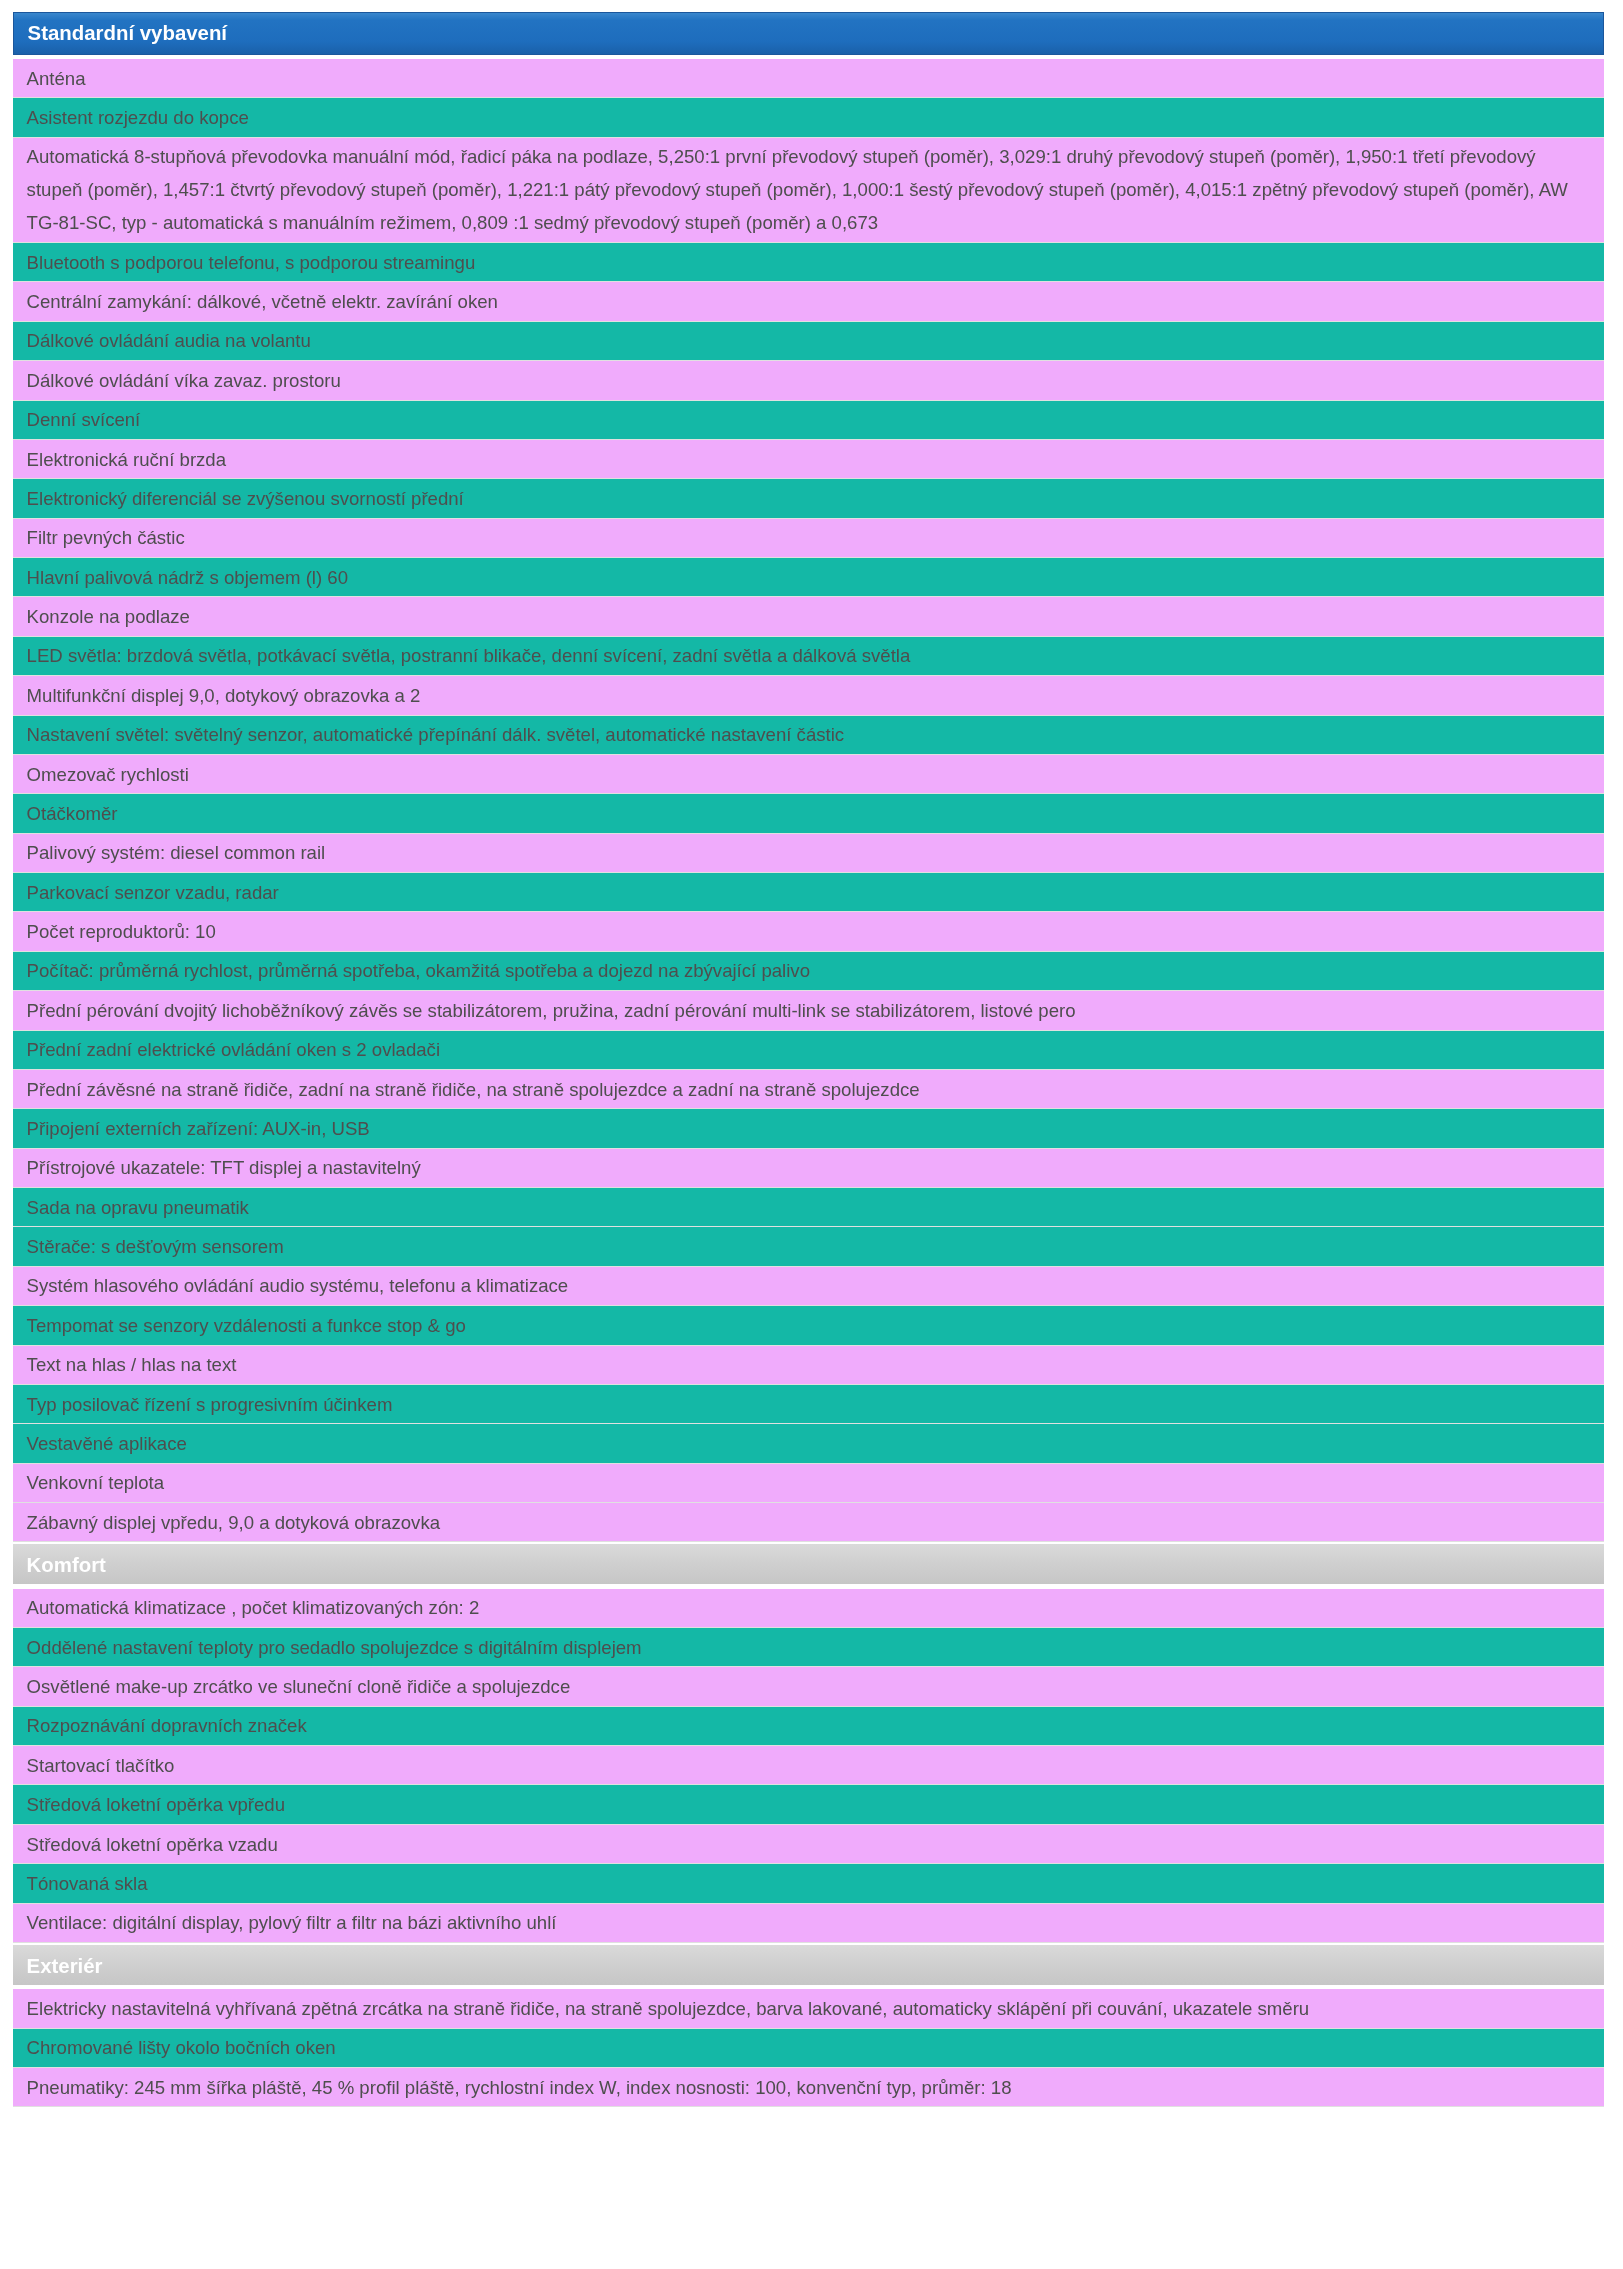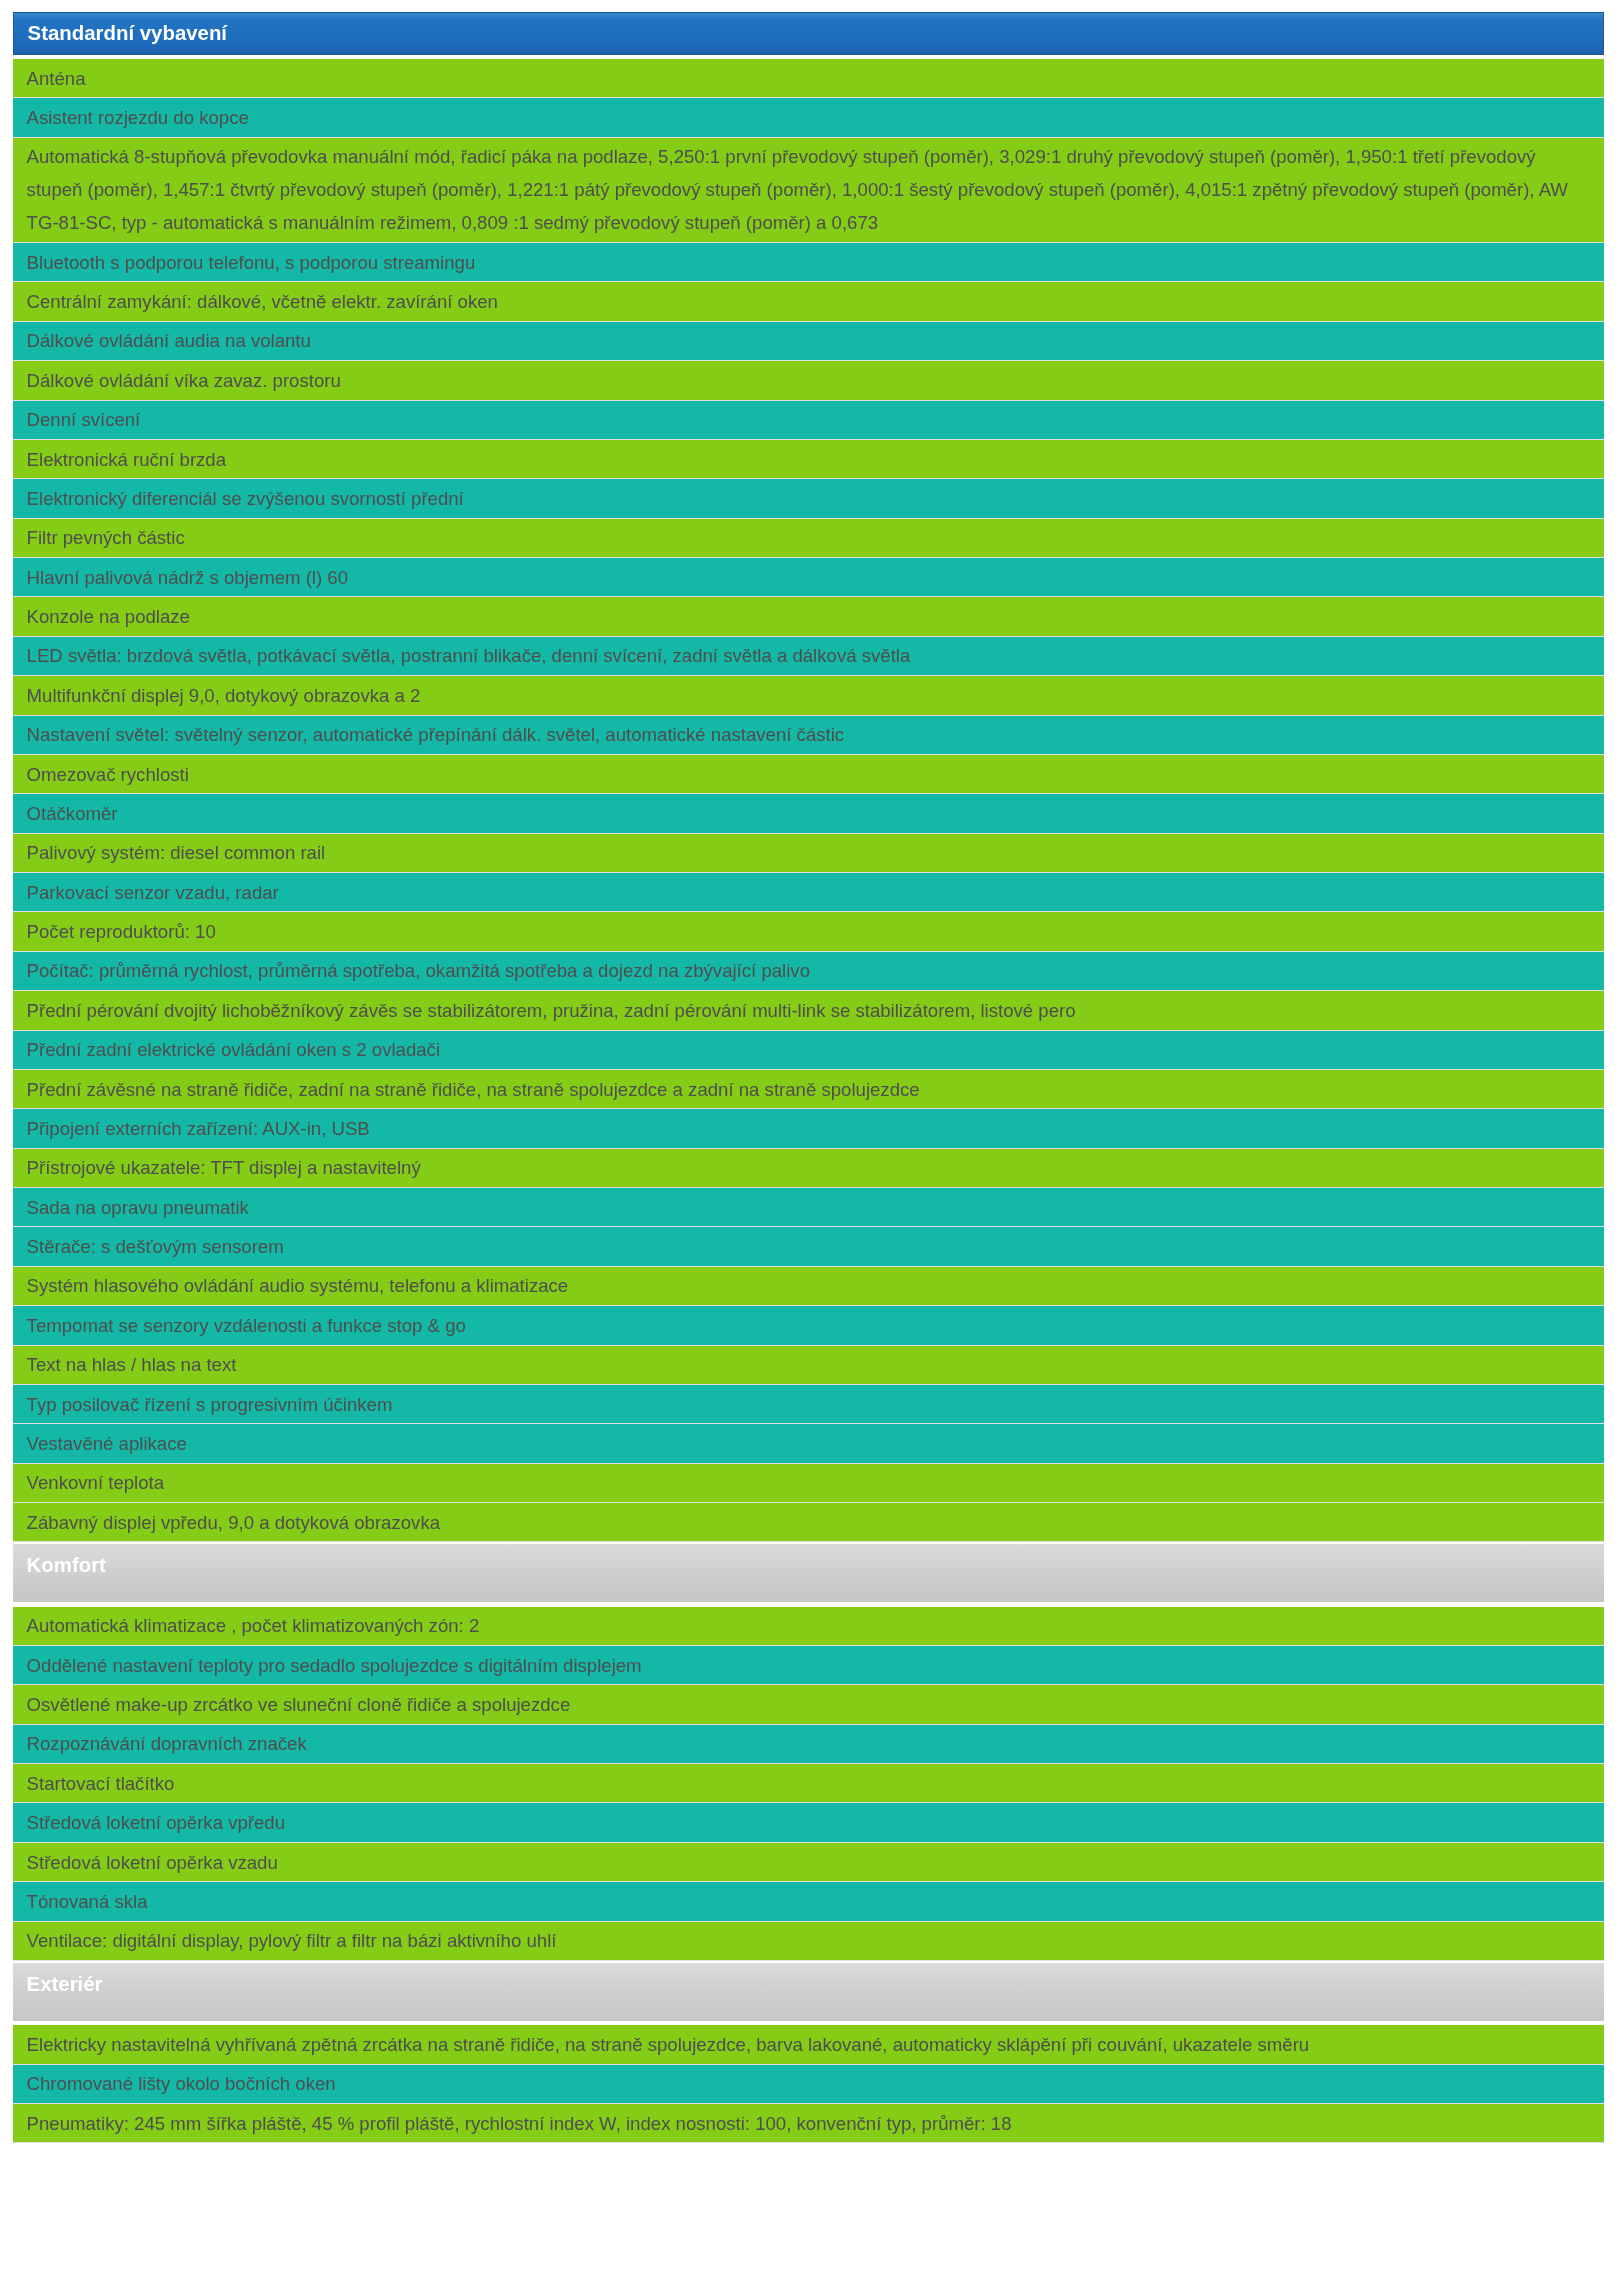--- a/index.html
+++ b/index.html
@@ -46,7 +46,7 @@
     color: #4e4e4e;
     border-bottom: 1.8px solid #e0e0e0;
   }
-  .spec-row.odd  { background: #84cc16; }
+  .spec-row.odd  { background: #f0abfc; }
   .spec-row.even { background: #14b8a6; }
 </style>
 </head>

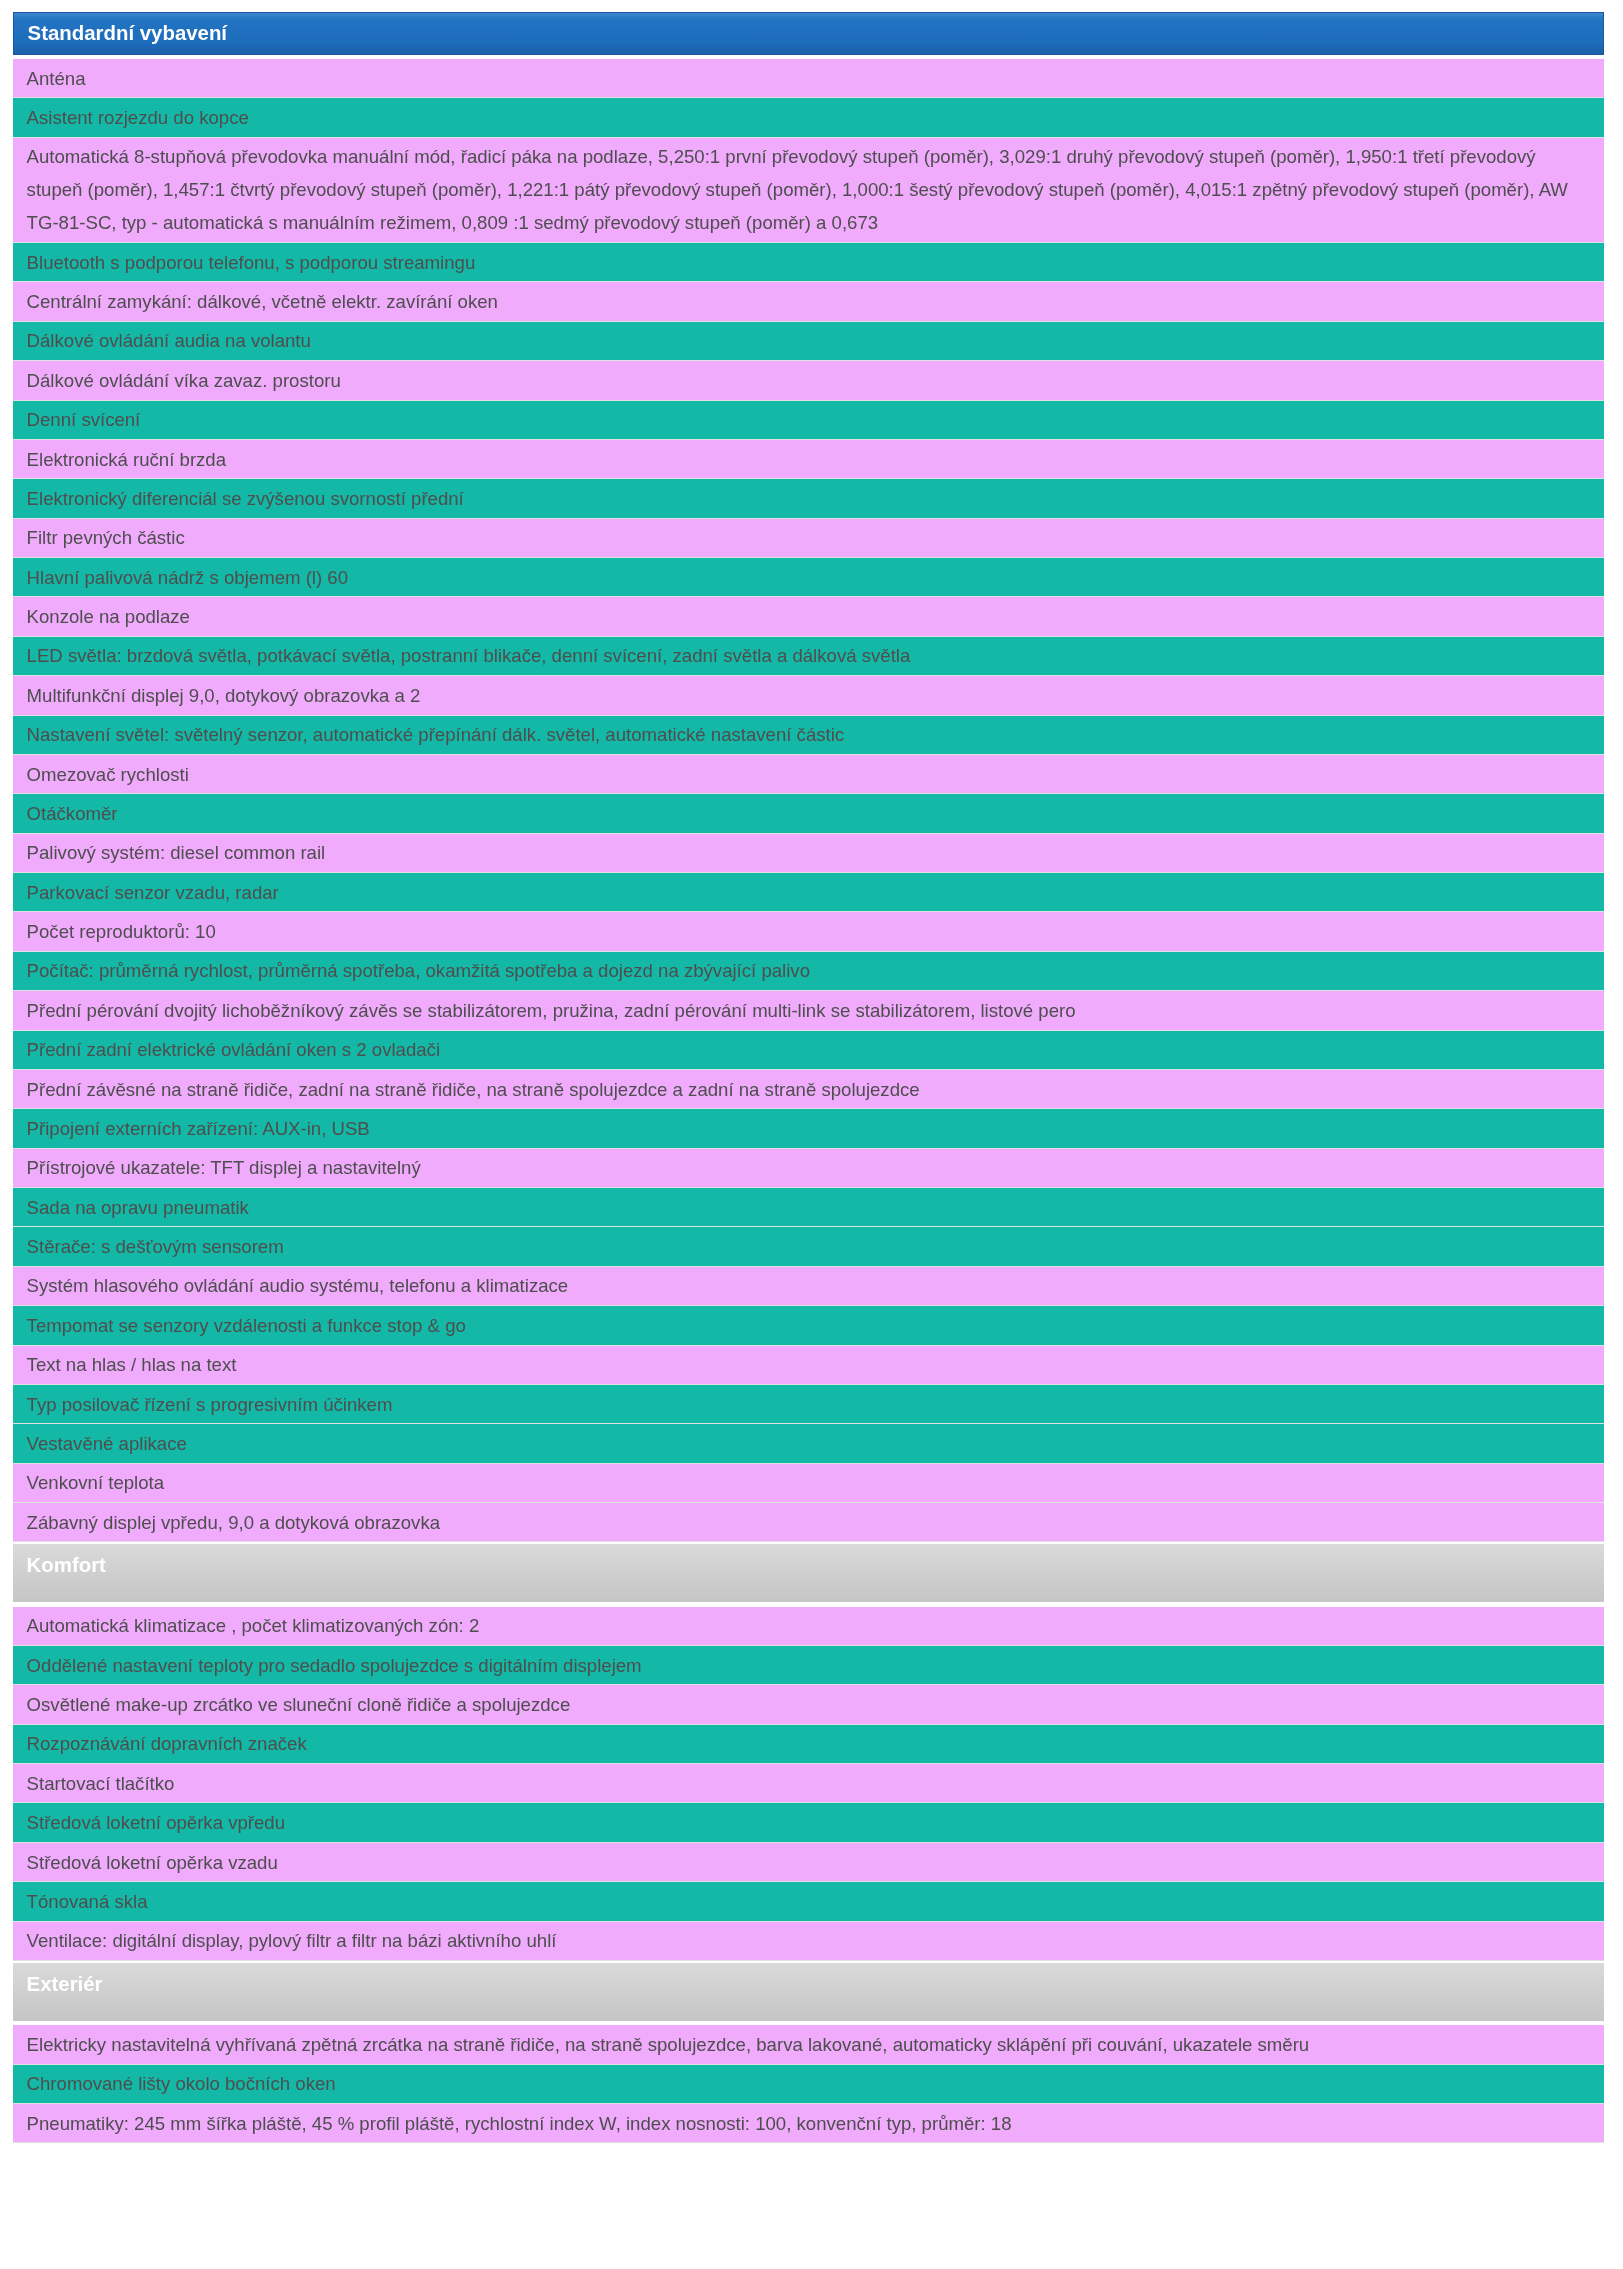--- a/index.html
+++ b/index.html
@@ -29,7 +29,7 @@
   }
   .section-header {
     box-sizing: border-box;
-    height: 58px;
+    height: 40px;
     background: linear-gradient(180deg, #dadada 0%, #cfcfcf 50%, #c6c6c6 100%);
     color: #ffffff;
     font-weight: bold;

